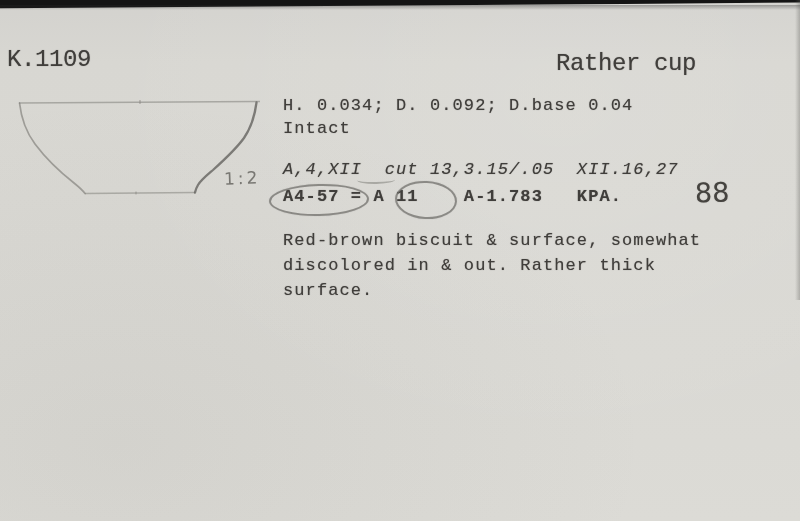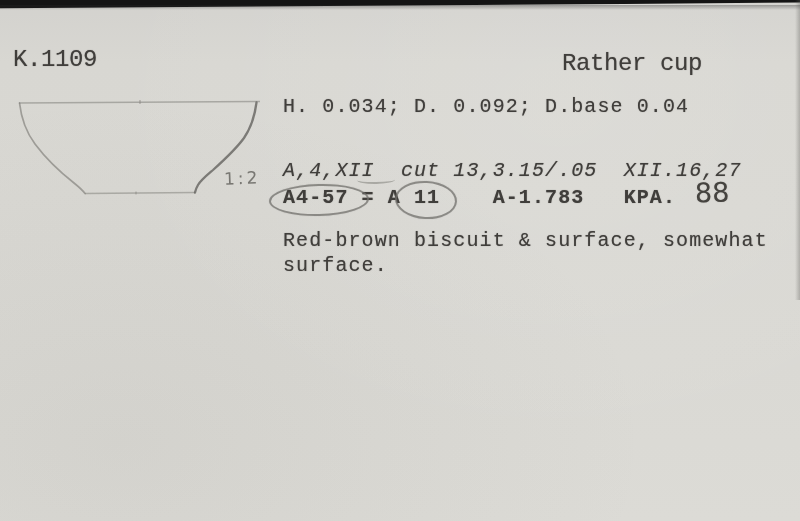--- a/index.html
+++ b/index.html
@@ -34,7 +34,7 @@
     line-height:1;
     text-shadow:0 0 1px rgba(64,62,59,0.55);
   }
-  .header{font-size:24px;letter-spacing:-0.4px;margin-left:6px;}
+  .header{font-size:24px;letter-spacing:-0.4px;}
   .body-line{font-size:20px;letter-spacing:1.1px;}
   .catalog-number{left:7px;top:48px;}
   .object-title{left:556px;top:52px;}

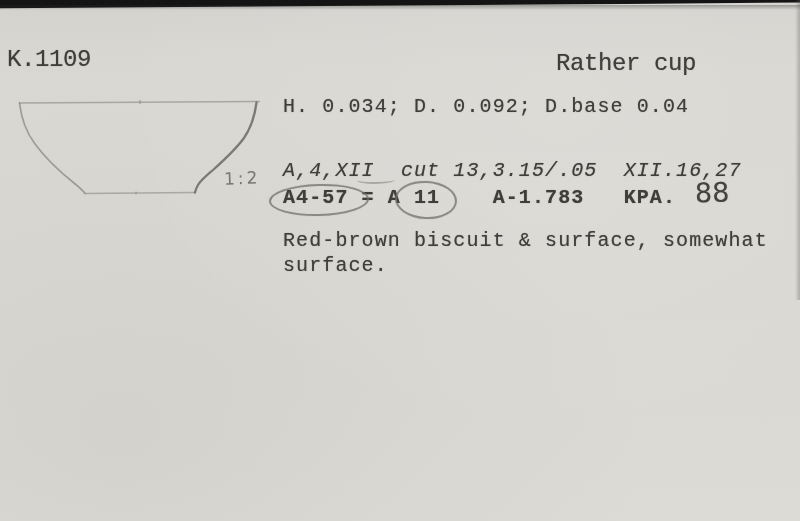--- a/index.html
+++ b/index.html
@@ -35,7 +35,7 @@
     text-shadow:0 0 1px rgba(64,62,59,0.55);
   }
   .header{font-size:24px;letter-spacing:-0.4px;}
-  .body-line{font-size:20px;letter-spacing:1.1px;}
+  .body-line{font-size:17px;letter-spacing:1.1px;}
   .catalog-number{left:7px;top:48px;}
   .object-title{left:556px;top:52px;}
   .dims-line{left:283px;top:97px;}

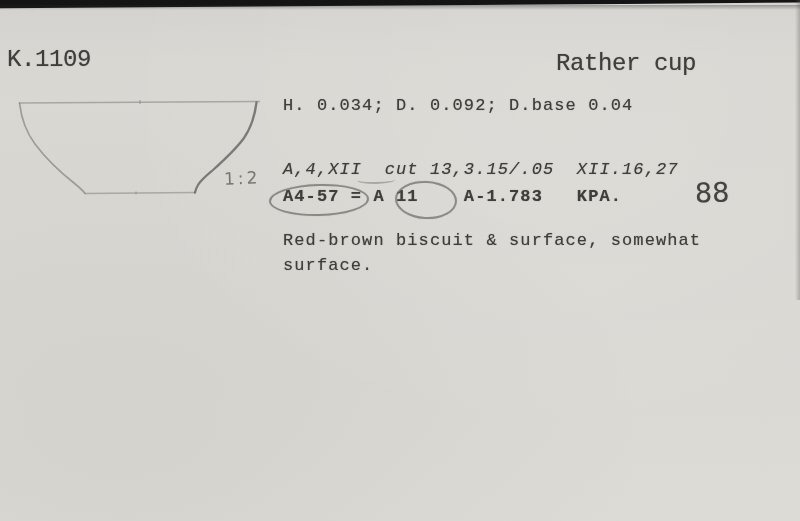--- a/index.html
+++ b/index.html
@@ -105,6 +105,7 @@
 
   <div class="typed body-line dims-line">H. 0.034; D. 0.092; D.base 0.04</div>
 
+  <div class="typed body-line cond-line">Intact</div>
 
   <div class="typed body-line find-line">A,4,XII  cut 13,3.15/.05  XII.16,27</div>
 

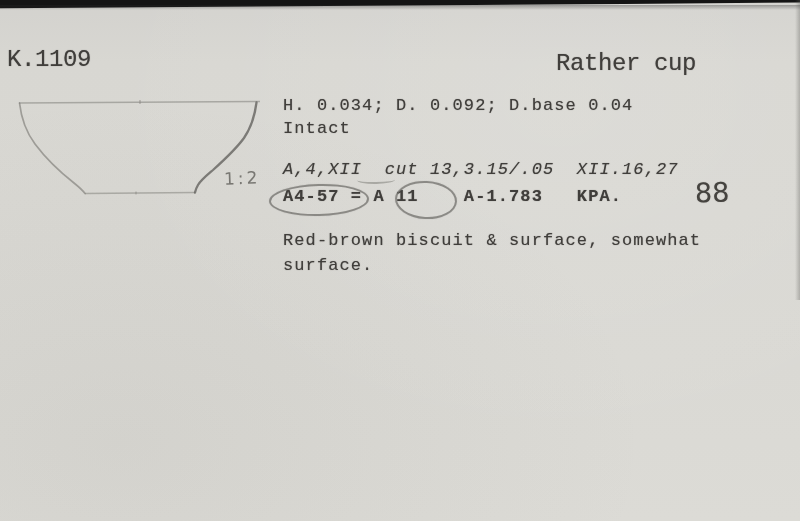--- a/index.html
+++ b/index.html
@@ -119,6 +119,7 @@
 
   <div class="desc">
     <div class="typed body-line">Red-brown biscuit &amp; surface, somewhat</div>
+    <div class="typed body-line">discolored in &amp; out. Rather thick</div>
     <div class="typed body-line">surface.</div>
   </div>
 

